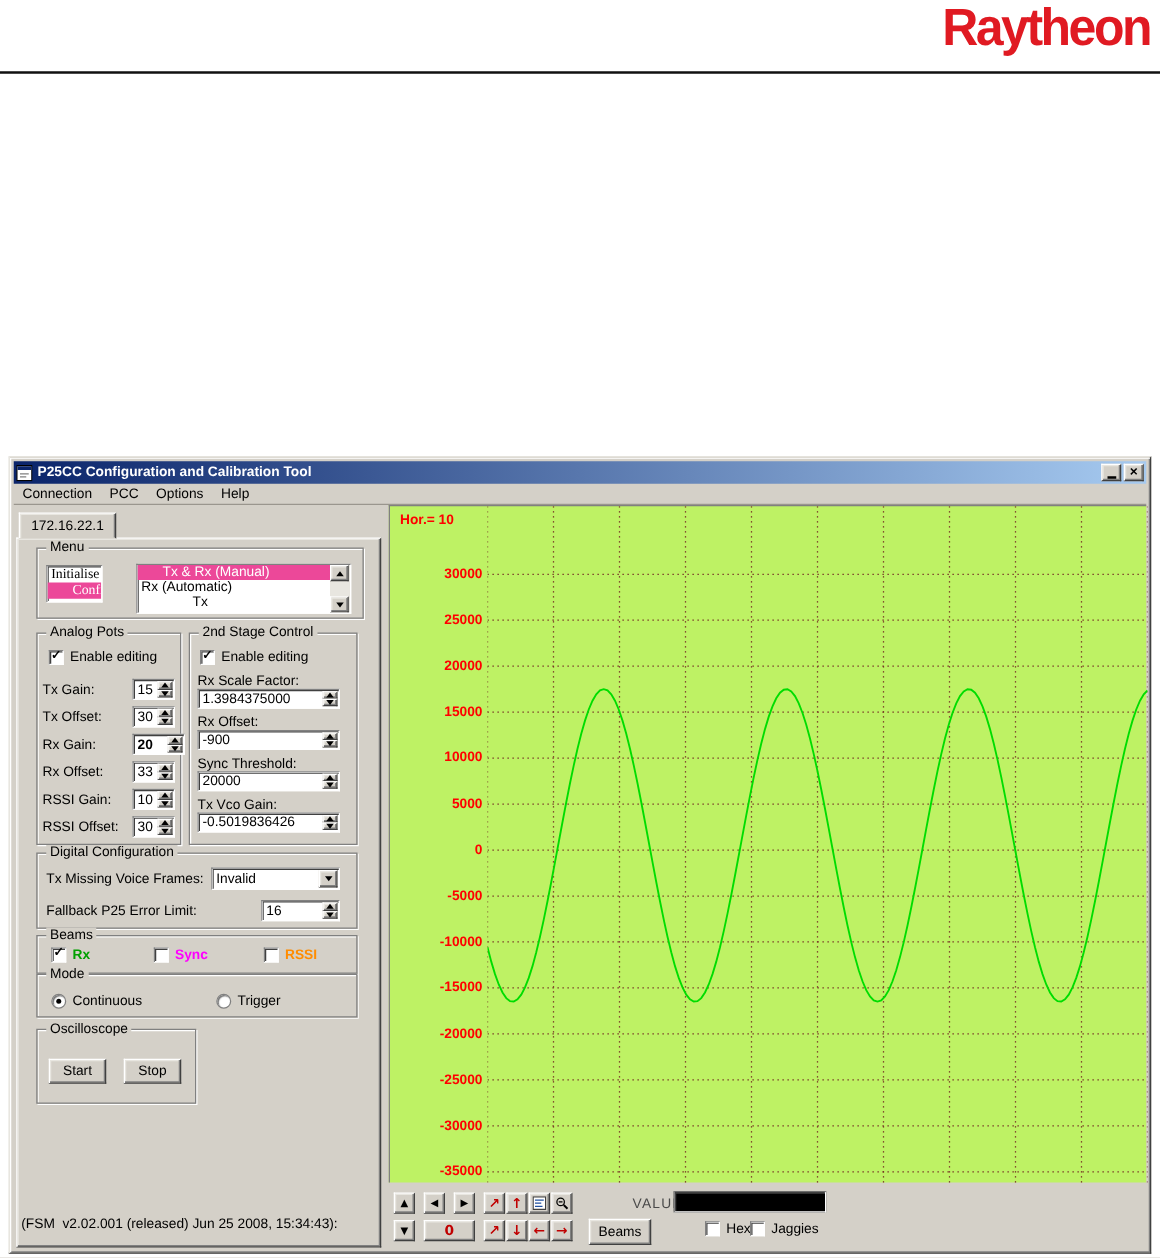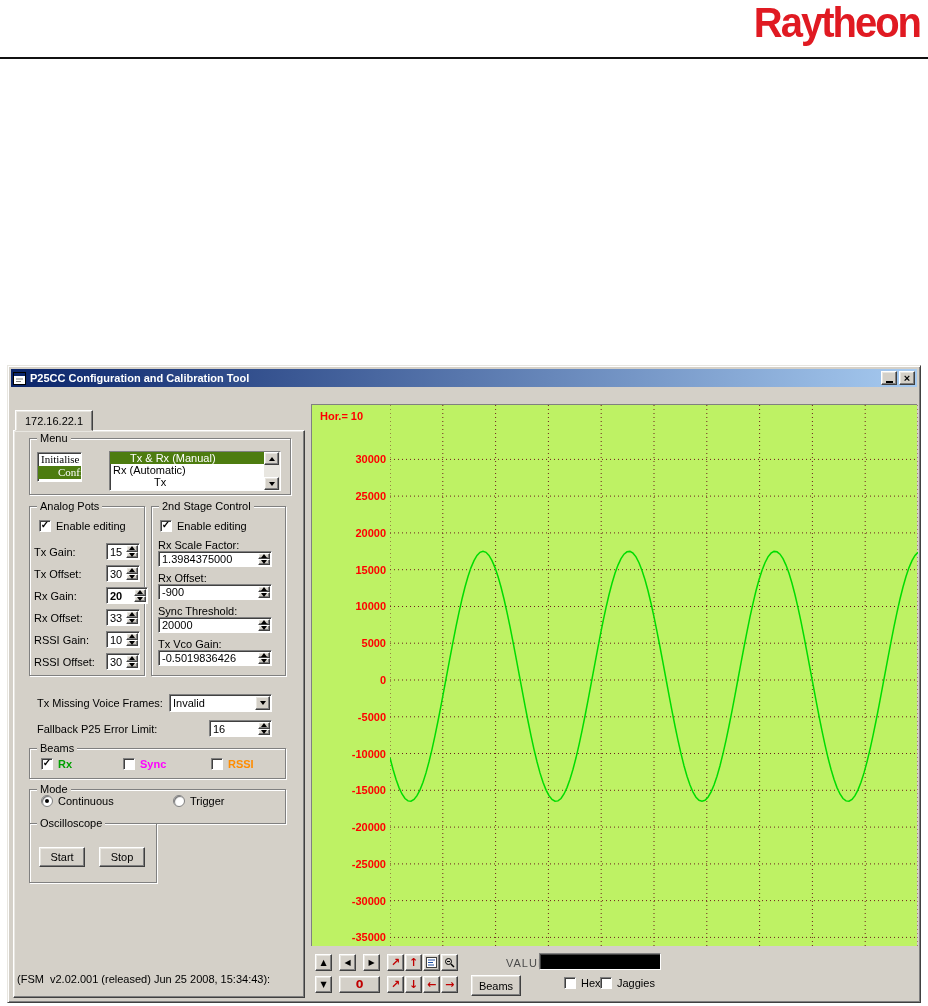--- a/index.html
+++ b/index.html
@@ -111,6 +111,12 @@
       </span>
   </div>
 
+  <div class="menubar">
+    <span class="menuitem">Connection</span>
+    <span class="menuitem">PCC</span>
+    <span class="menuitem">Options</span>
+    <span class="menuitem">Help</span>
+  </div>
 
   <div class="tab">
     <span>172.16.22.1</span>

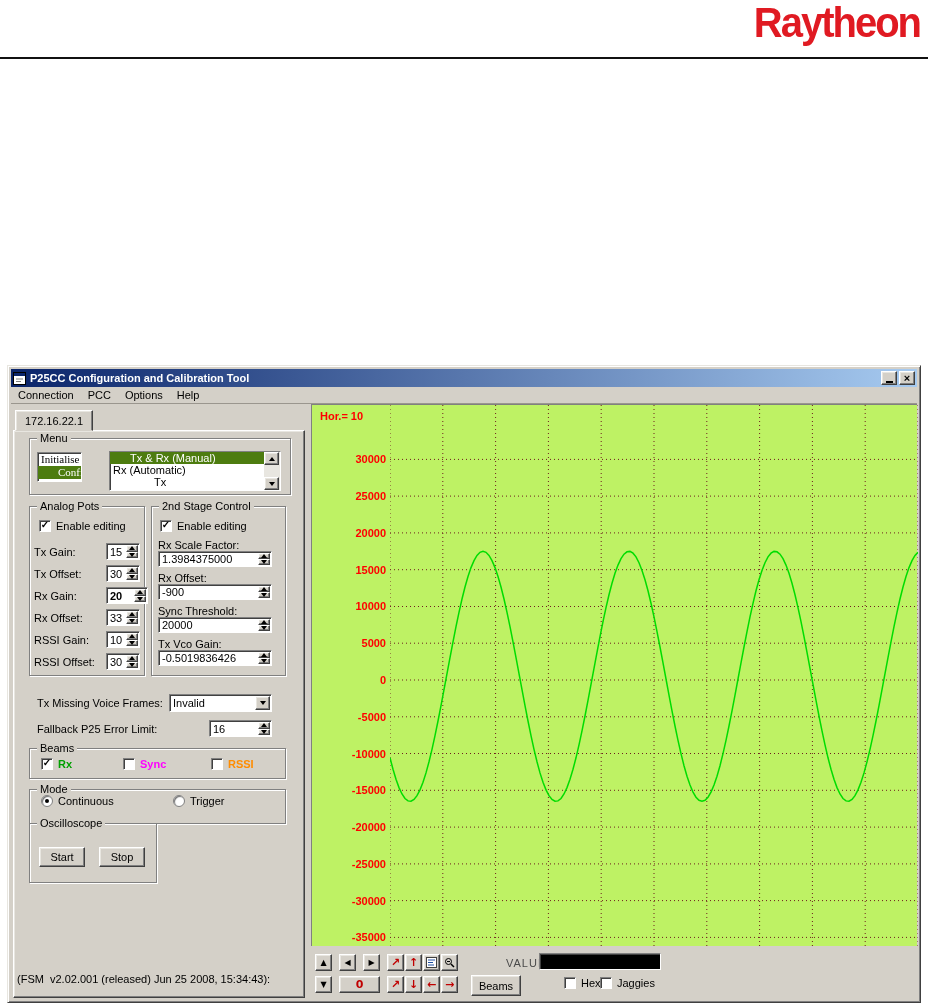--- a/index.html
+++ b/index.html
@@ -44,7 +44,7 @@
   .listbox{position:absolute;background:#fff;border:1px solid;border-color:#808080 #ffffff #ffffff #808080;box-shadow:inset 1px 1px 0 #404040;overflow:hidden;}
   .li{height:13px;line-height:13px;padding:0 3px;white-space:nowrap;}
   .li2{height:12px;line-height:12px;padding:0 3px;white-space:nowrap;}
-  .li.sel,.li2.sel{background:#4d7c0f;color:#fff;padding-left:20px;}
+  .li.sel,.li2.sel{background:#ec4899;color:#fff;padding-left:20px;}
   .sbar{position:absolute;right:0;top:0;bottom:0;width:16px;background:#e8e6e0;}
   .sb-btn{position:absolute;left:0;width:15px;height:13px;display:flex;align-items:center;justify-content:center;}
 

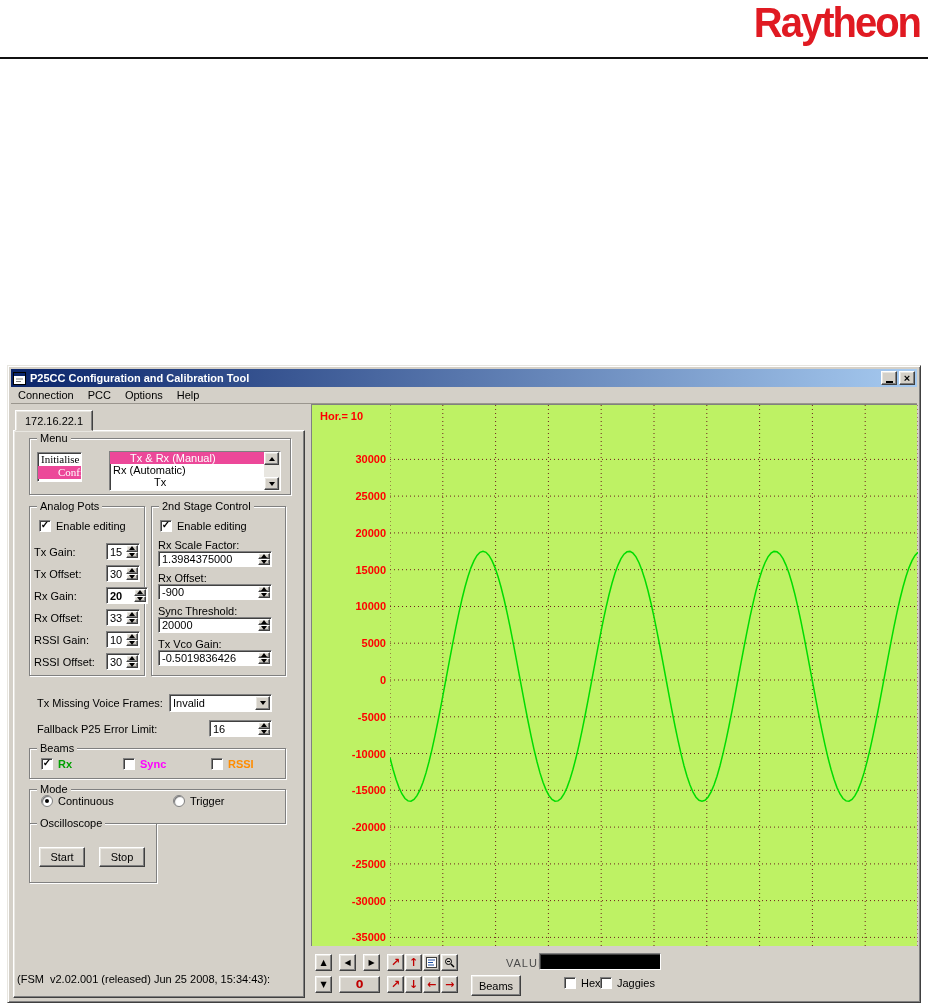--- a/index.html
+++ b/index.html
@@ -282,6 +282,9 @@
       </span>
   </div>
 
+  <div class="grp" style="left:21px;top:316px;width:257px;height:61px;">
+    <span class="grp-title">Digital Configuration</span>
+  </div>
   <span class="lab" style="left:29px;top:331px;">Tx Missing Voice Frames:</span>
   <div class="afield" style="left:161px;top:328px;width:103px;height:18px;">
     <span class="fval">Invalid</span>

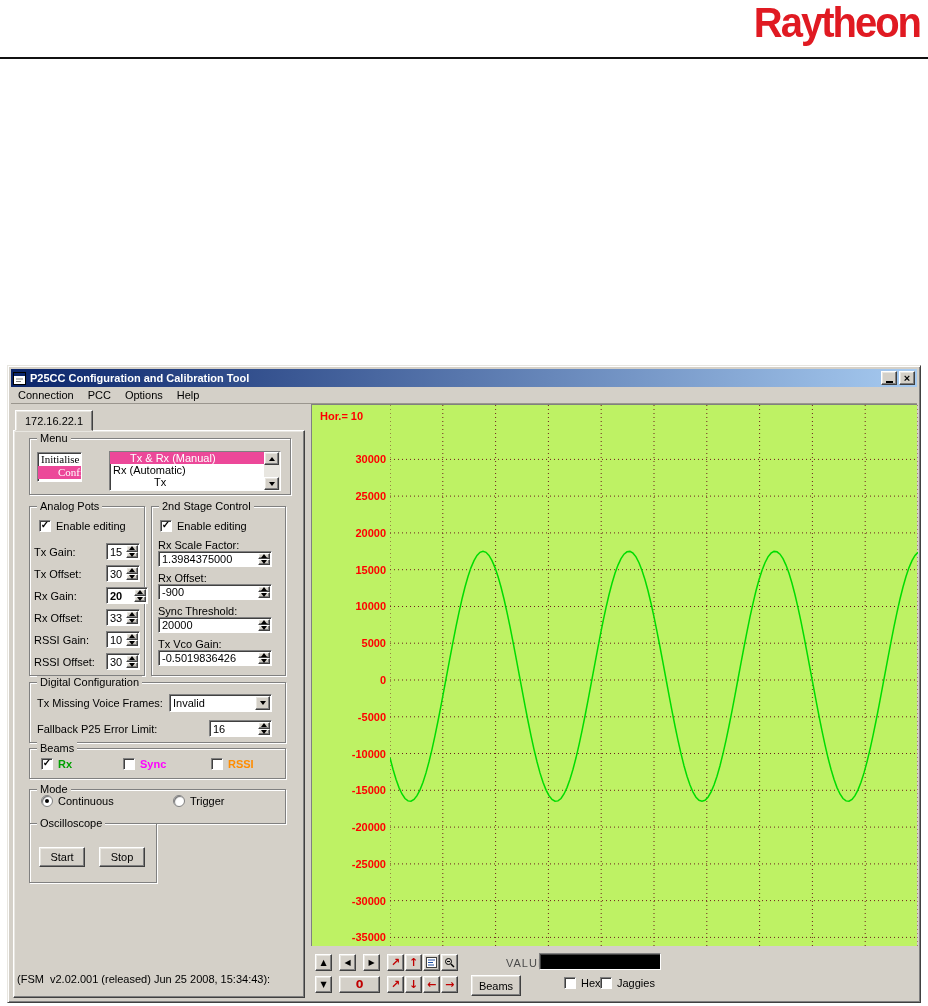--- a/index.html
+++ b/index.html
@@ -321,7 +321,7 @@
     <span style="font-weight: bold; color: rgb(255, 140, 0);">RSSI</span>
   </div>
 
-  <div class="grp" style="left:21px;top:423px;width:257px;height:35px;padding-left:44px;">
+  <div class="grp" style="left:21px;top:413px;width:257px;height:35px;padding-left:44px;">
     <span class="grp-title">Mode</span>
   </div>
   <div class="cb" style="left:33px;top:429px;">

